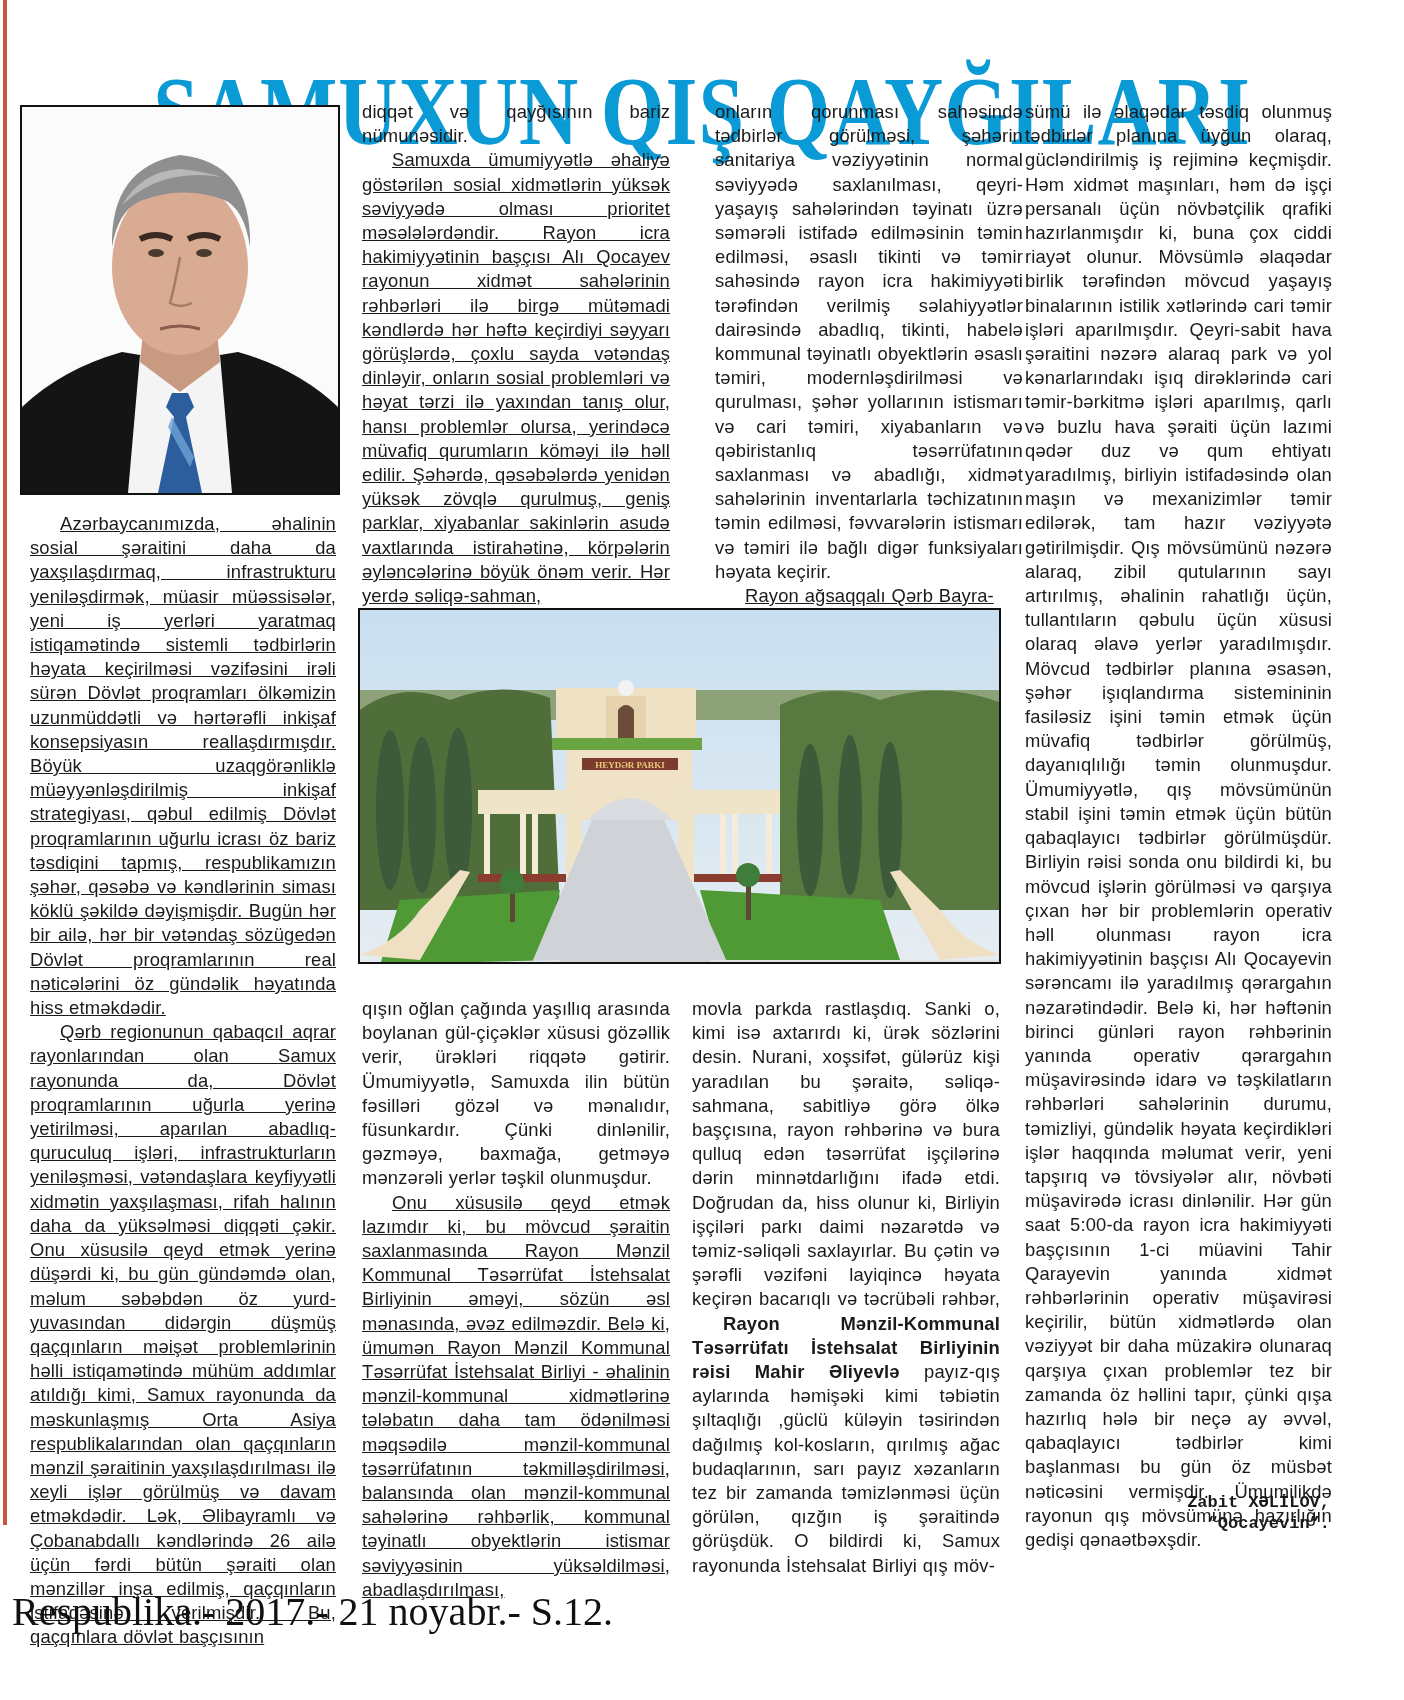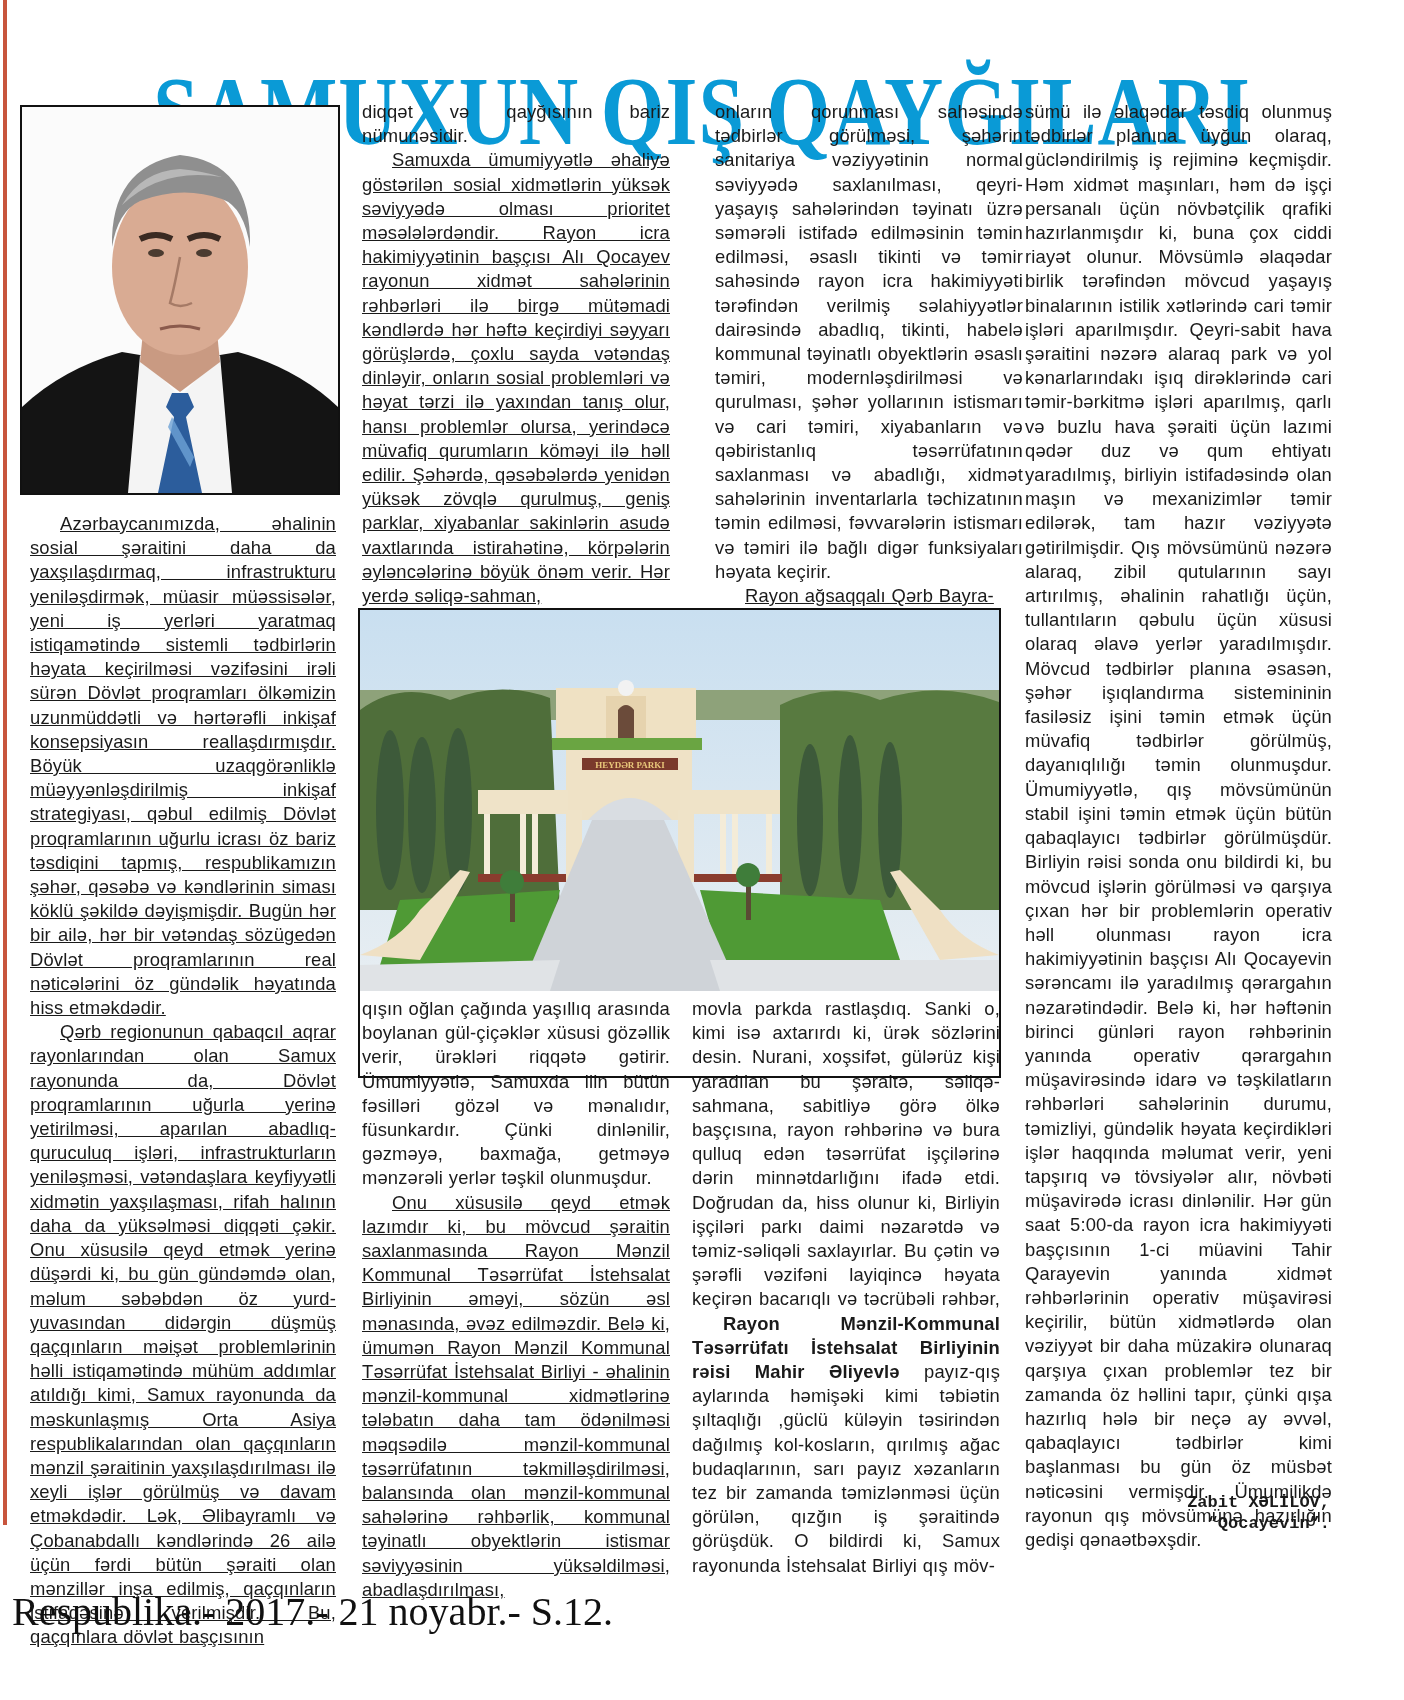--- a/index.html
+++ b/index.html
@@ -16,7 +16,7 @@
   .c4 { left: 1025px; top: 100px; width: 307px; }
   .c2b { left: 362px; top: 997px; width: 308px; }
   .c3b { left: 692px; top: 997px; width: 308px; }
-  .park { position: absolute; left: 358px; top: 608px; width: 643px; height: 470px; border: 2px solid #111; box-sizing: border-box; overflow: hidden; }
+  .park { position: absolute; left: 358px; top: 608px; width: 643px; height: 356px; border: 2px solid #111; box-sizing: border-box; overflow: hidden; }
   .byline { position: absolute; left: 1140px; top: 1492px; width: 190px; text-align: right; font-family: Liberation Mono, monospace; font-weight: bold; font-size: 17px; line-height: 21px; }
   .source { position: absolute; left: 12px; top: 1588px; font-family: "Liberation Serif", serif; font-size: 40px; color: #111; white-space: nowrap; }
   b.em { font-weight: bold; margin-left: 31px; }

